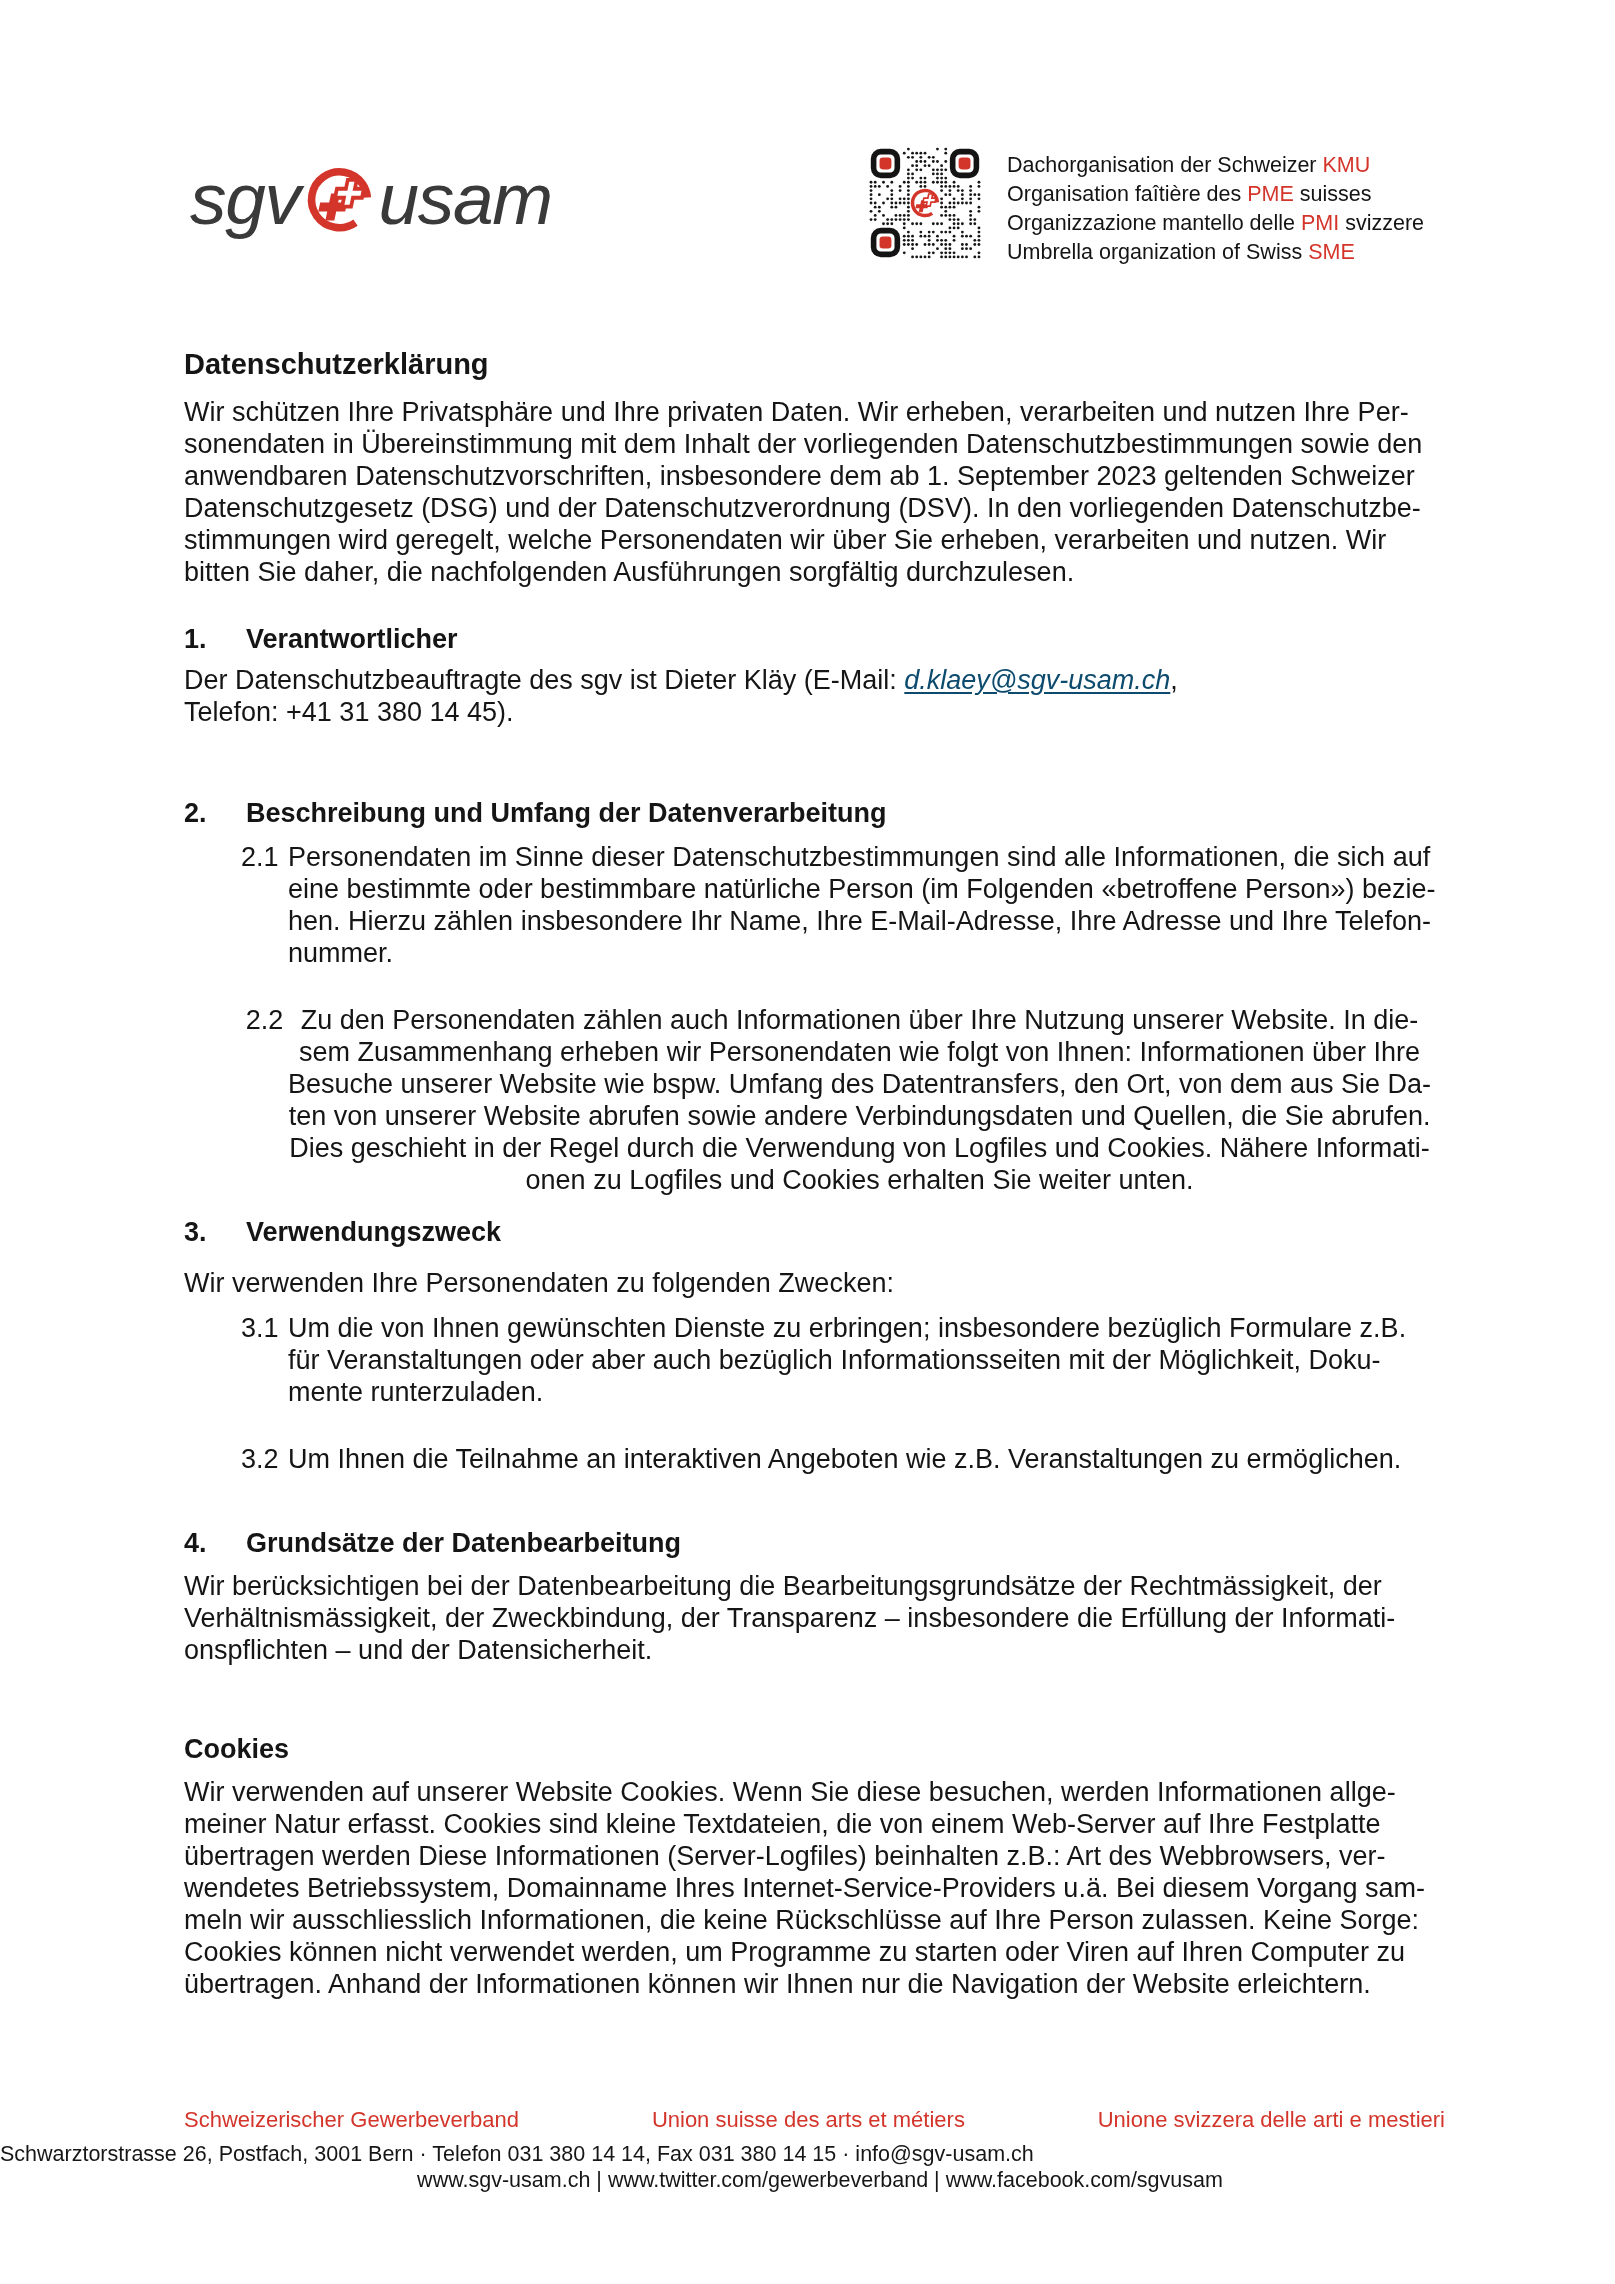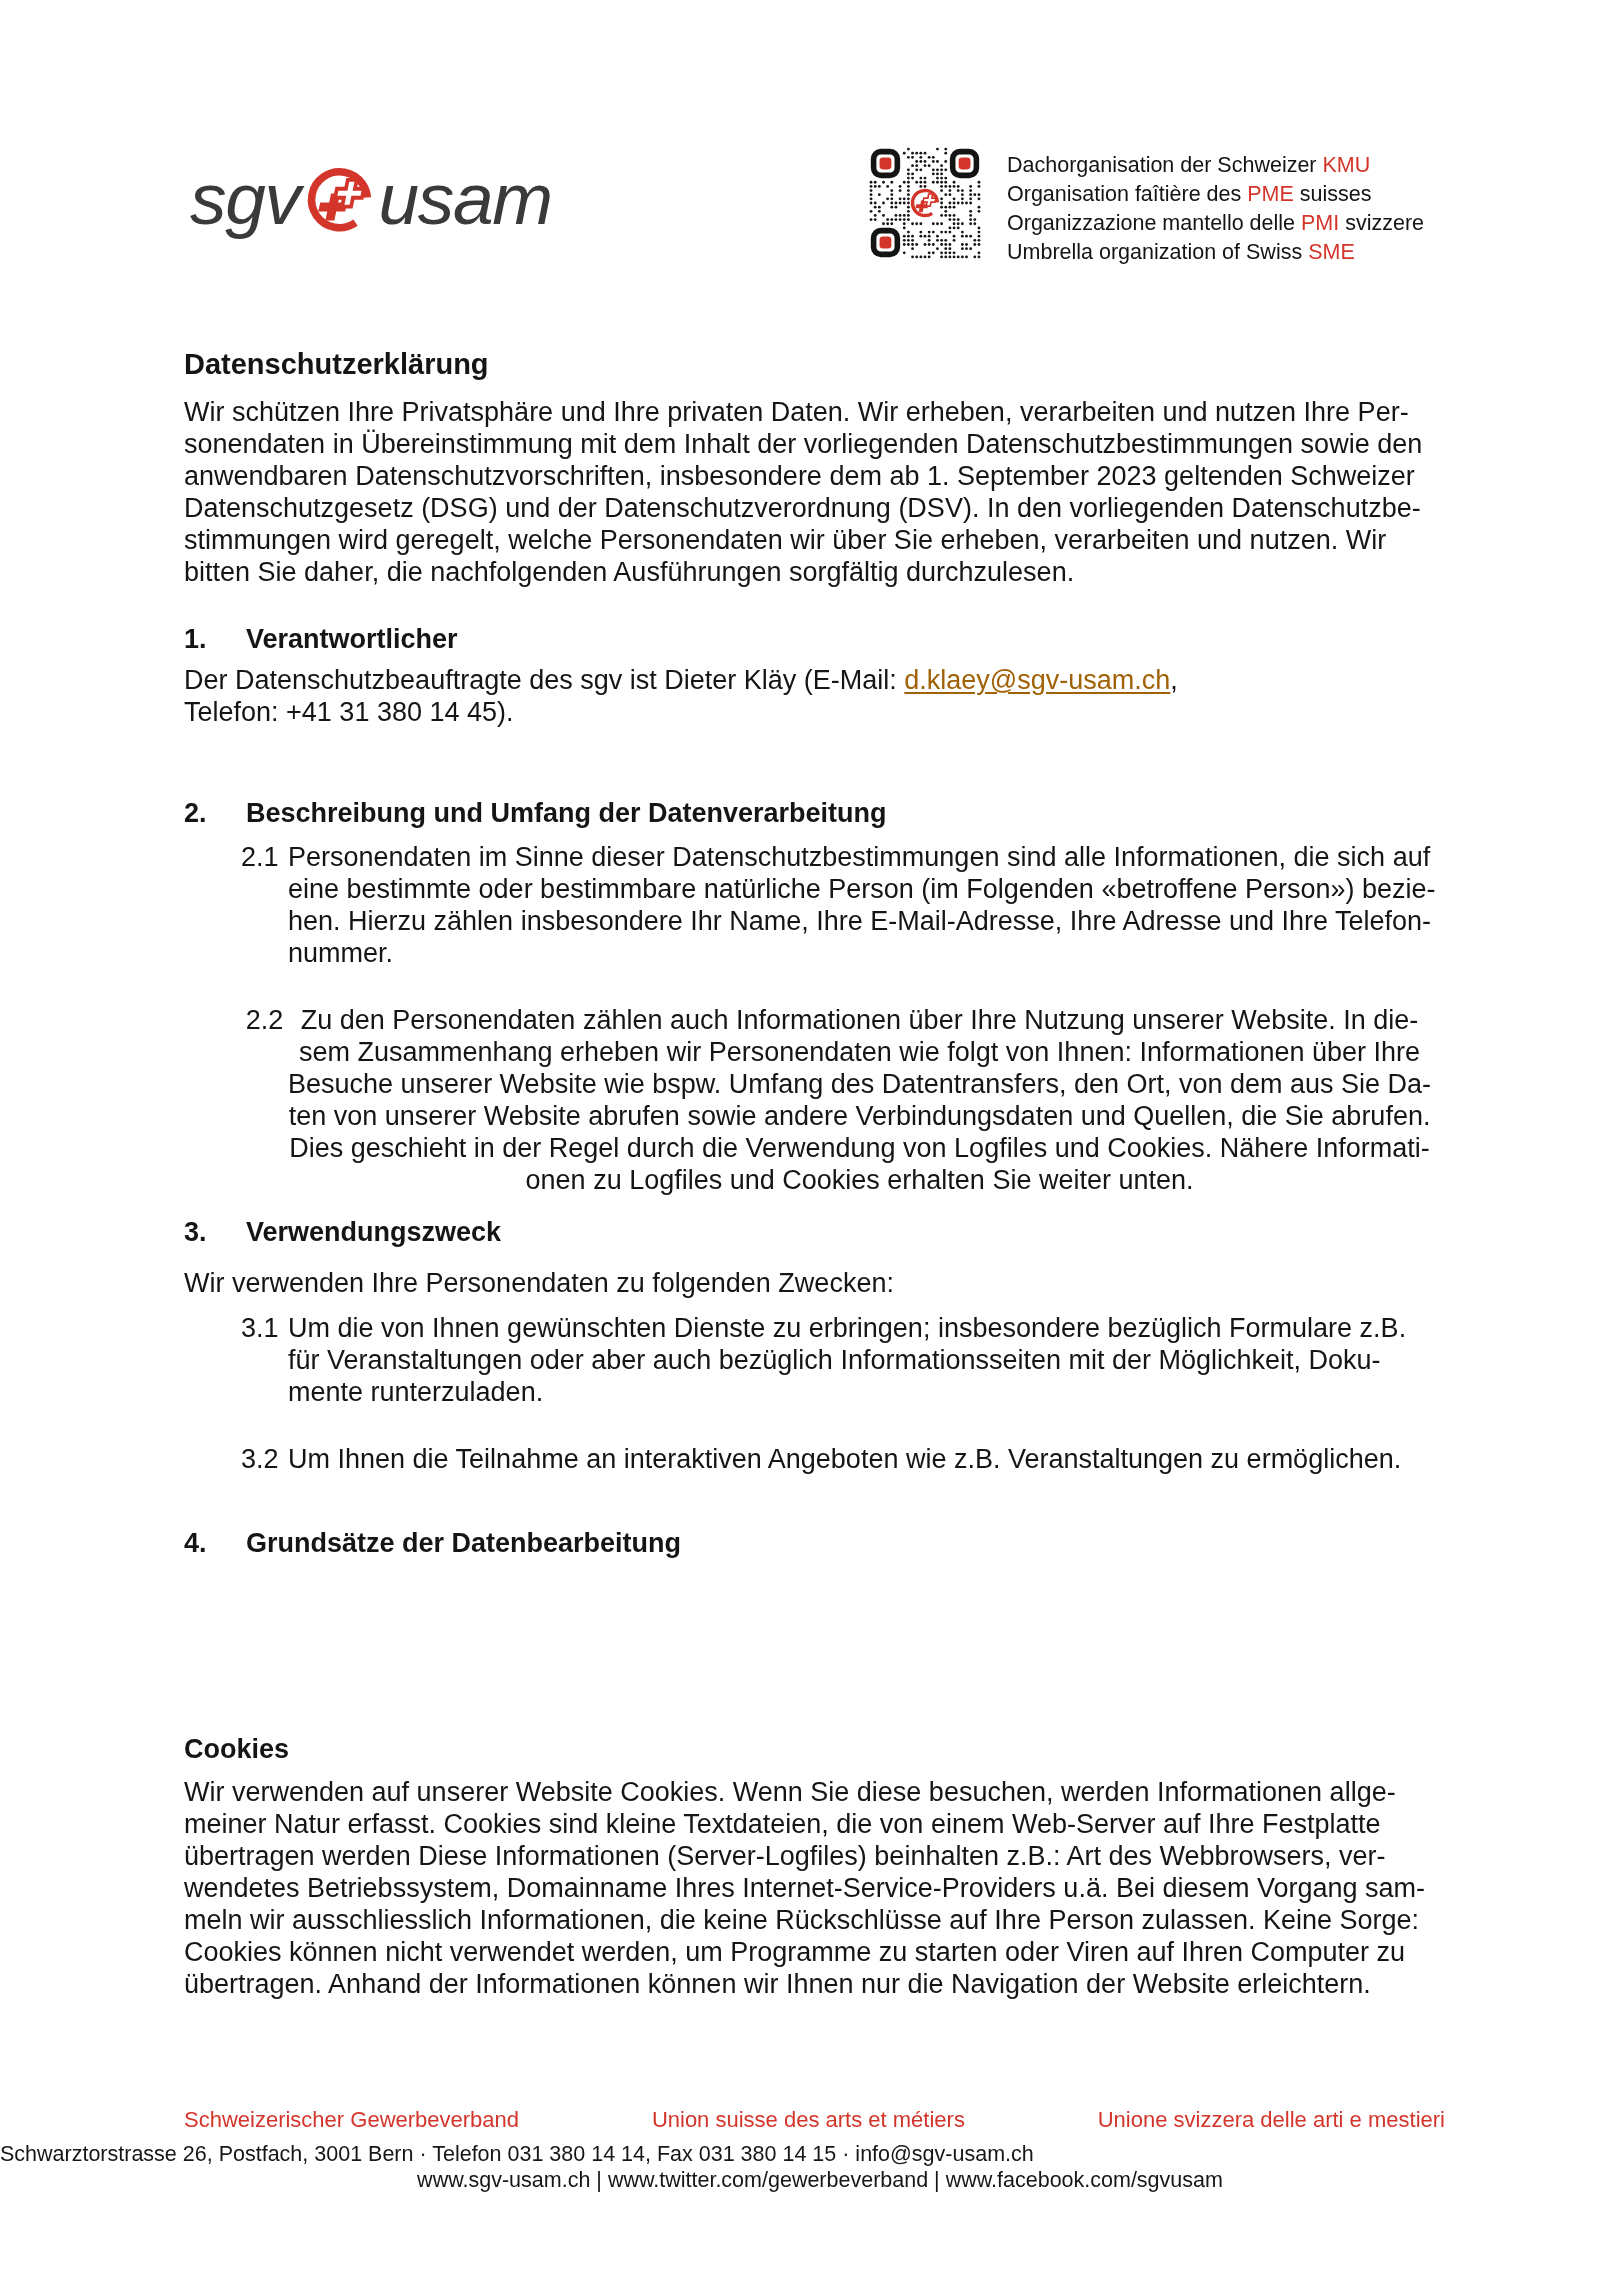--- a/index.html
+++ b/index.html
@@ -48,7 +48,7 @@
   .i32{top:1443px;}
   .s4body{top:1570px;}
   .cookiesbody{top:1776px;}
-  .email-link{color:#a16207;text-decoration:underline;text-underline-offset:3.3px;}
+  .email-link{color:#0c4a6e;text-decoration:underline;text-underline-offset:3.3px;font-style:italic;}
   
   .footer-orgs{left:184px;top:2107px;width:1261px;display:flex;justify-content:space-between;
                font-size:22px;color:var(--red,#d4352b);line-height:26px;}

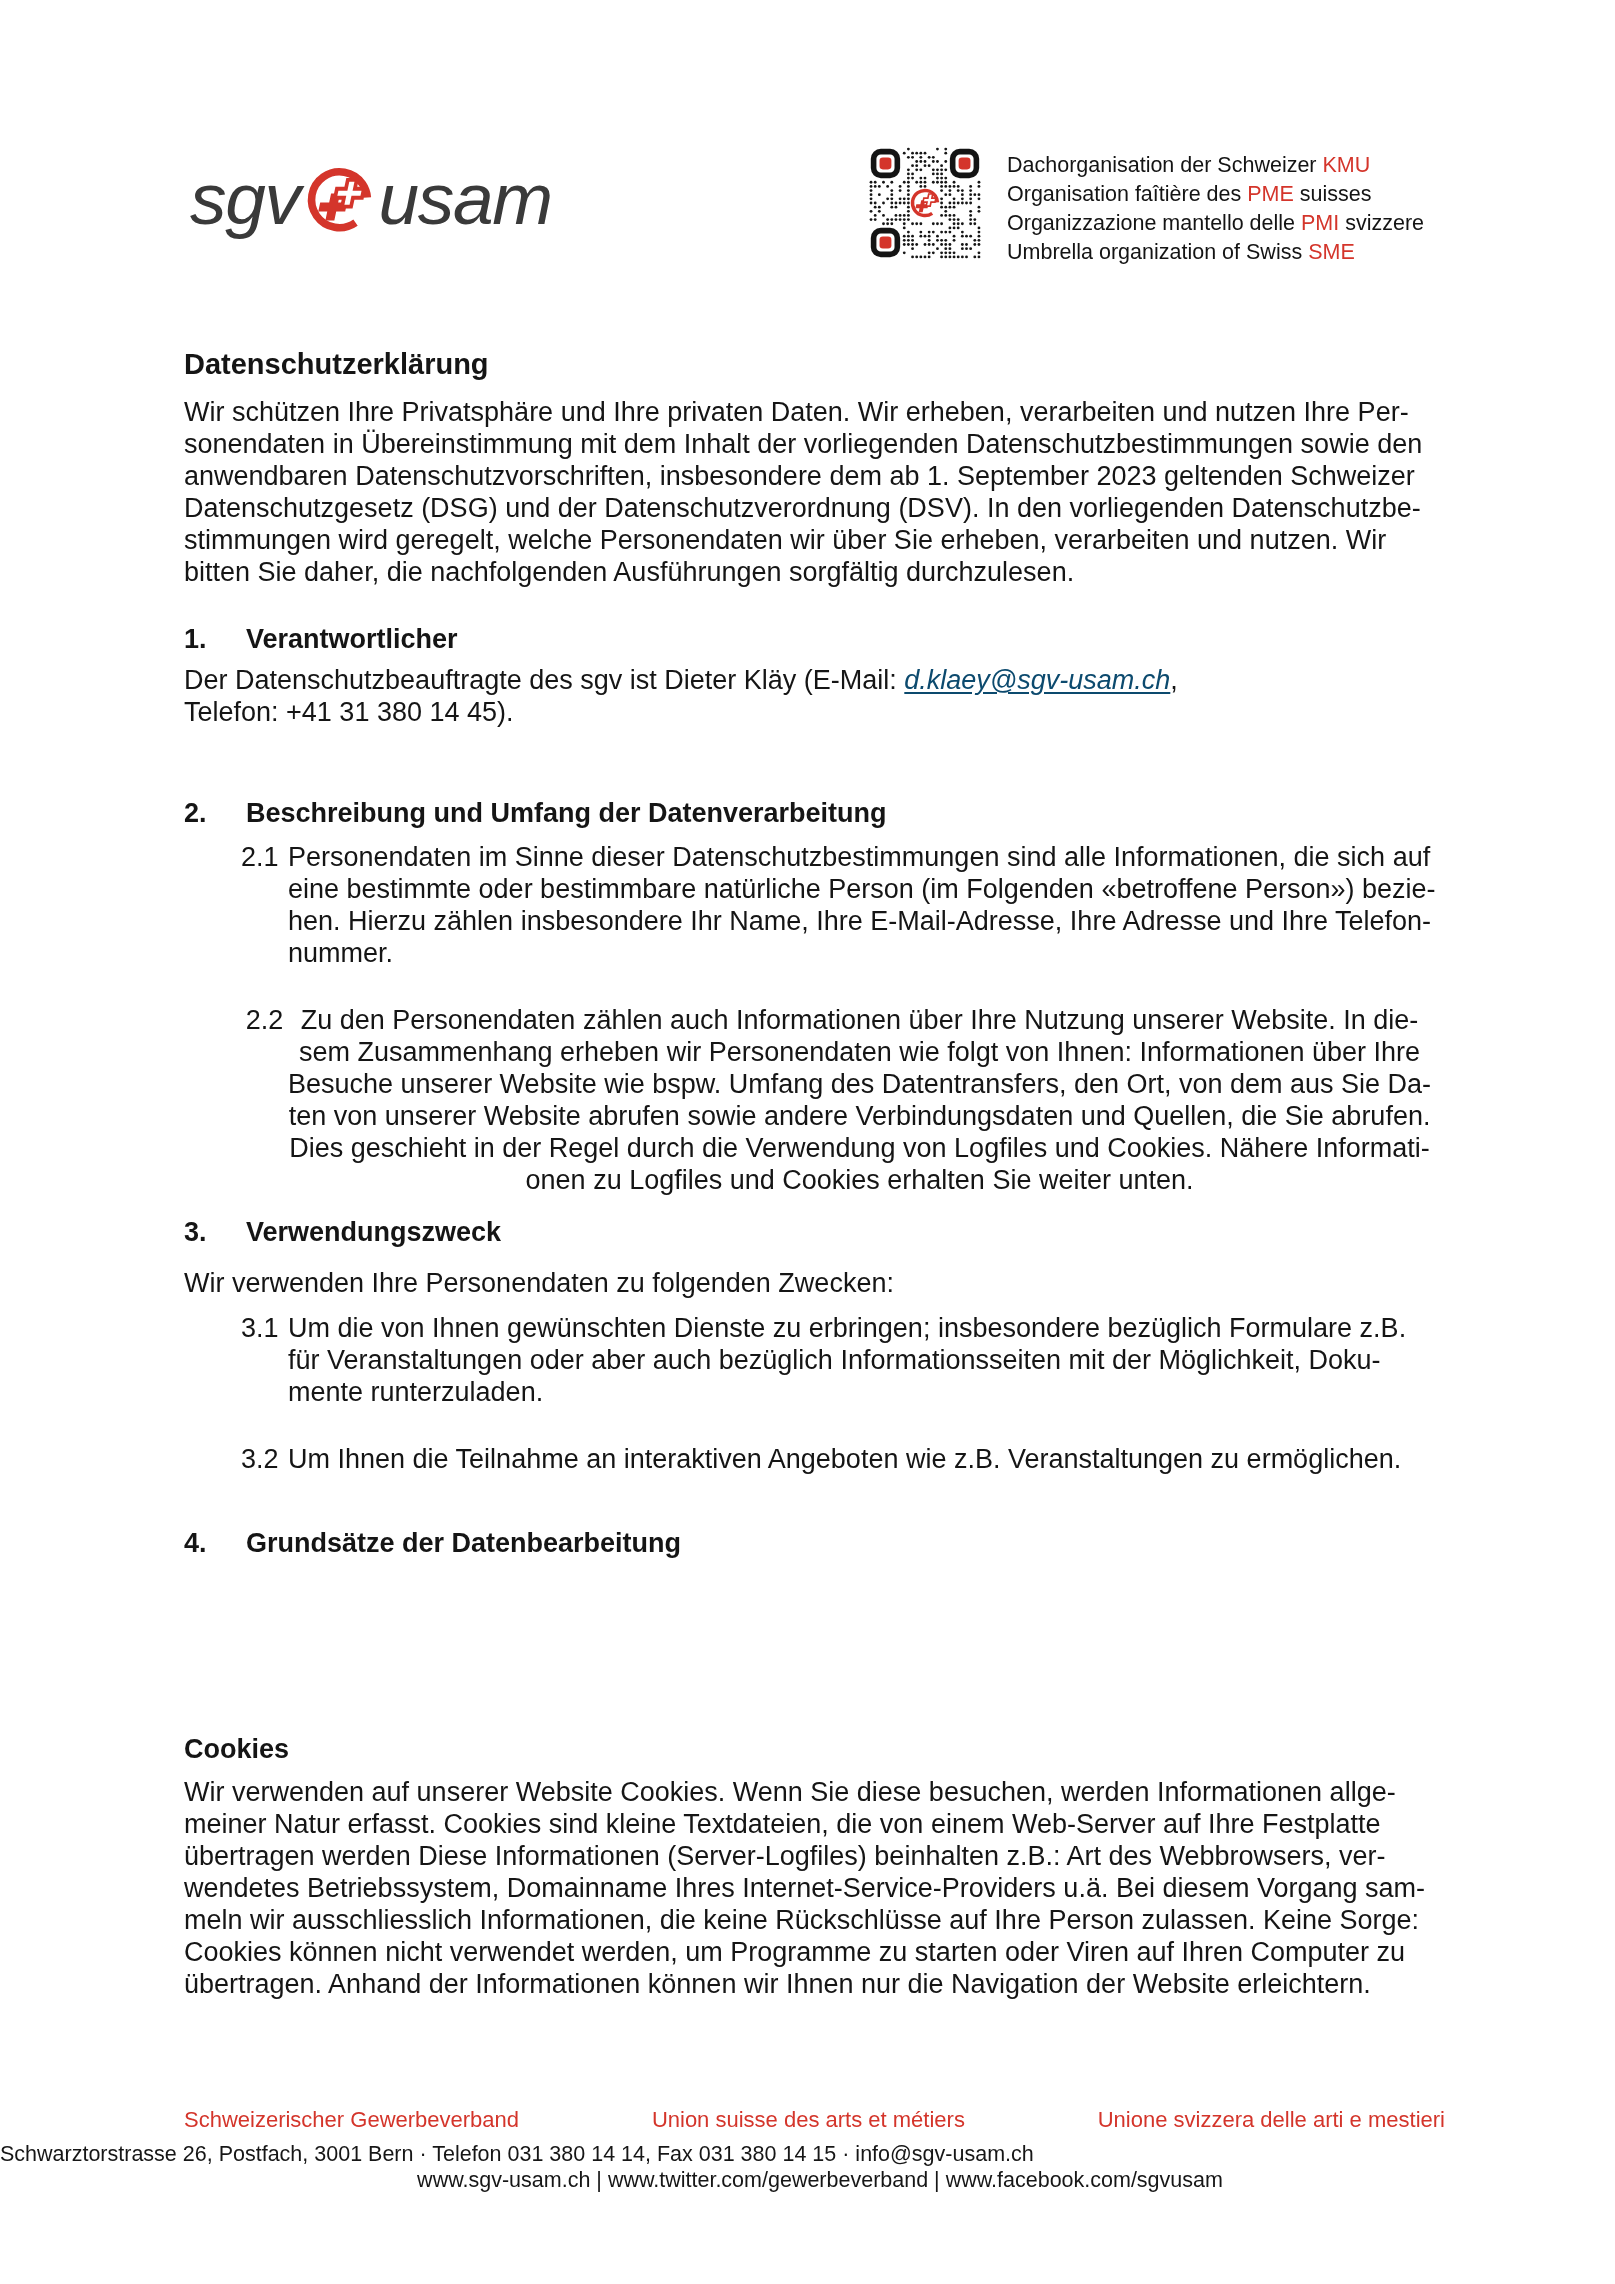--- a/index.html
+++ b/index.html
@@ -404,6 +404,7 @@
     <span class="num">4.</span>
     <span>Grundsätze der Datenbearbeitung</span>
   </div>
+  <div class="abs doc s4body">Wir berücksichtigen bei der Datenbearbeitung die Bearbeitungsgrundsätze der Rechtmässigkeit, der<br>Verhältnismässigkeit, der Zweckbindung, der Transparenz – insbesondere die Erfüllung der Informati-<br>onspflichten – und der Datensicherheit.</div>
 
   <div class="abs doc hplain hcookies">Cookies</div>
   <div class="abs doc cookiesbody">Wir verwenden auf unserer Website Cookies. Wenn Sie diese besuchen, werden Informationen allge-<br>meiner Natur erfasst. Cookies sind kleine Textdateien, die von einem Web-Server auf Ihre Festplatte<br>übertragen werden Diese Informationen (Server-Logfiles) beinhalten z.B.: Art des Webbrowsers, ver-<br>wendetes Betriebssystem, Domainname Ihres Internet-Service-Providers u.ä. Bei diesem Vorgang sam-<br>meln wir ausschliesslich Informationen, die keine Rückschlüsse auf Ihre Person zulassen. Keine Sorge:<br>Cookies können nicht verwendet werden, um Programme zu starten oder Viren auf Ihren Computer zu<br>übertragen. Anhand der Informationen können wir Ihnen nur die Navigation der Website erleichtern.</div>

